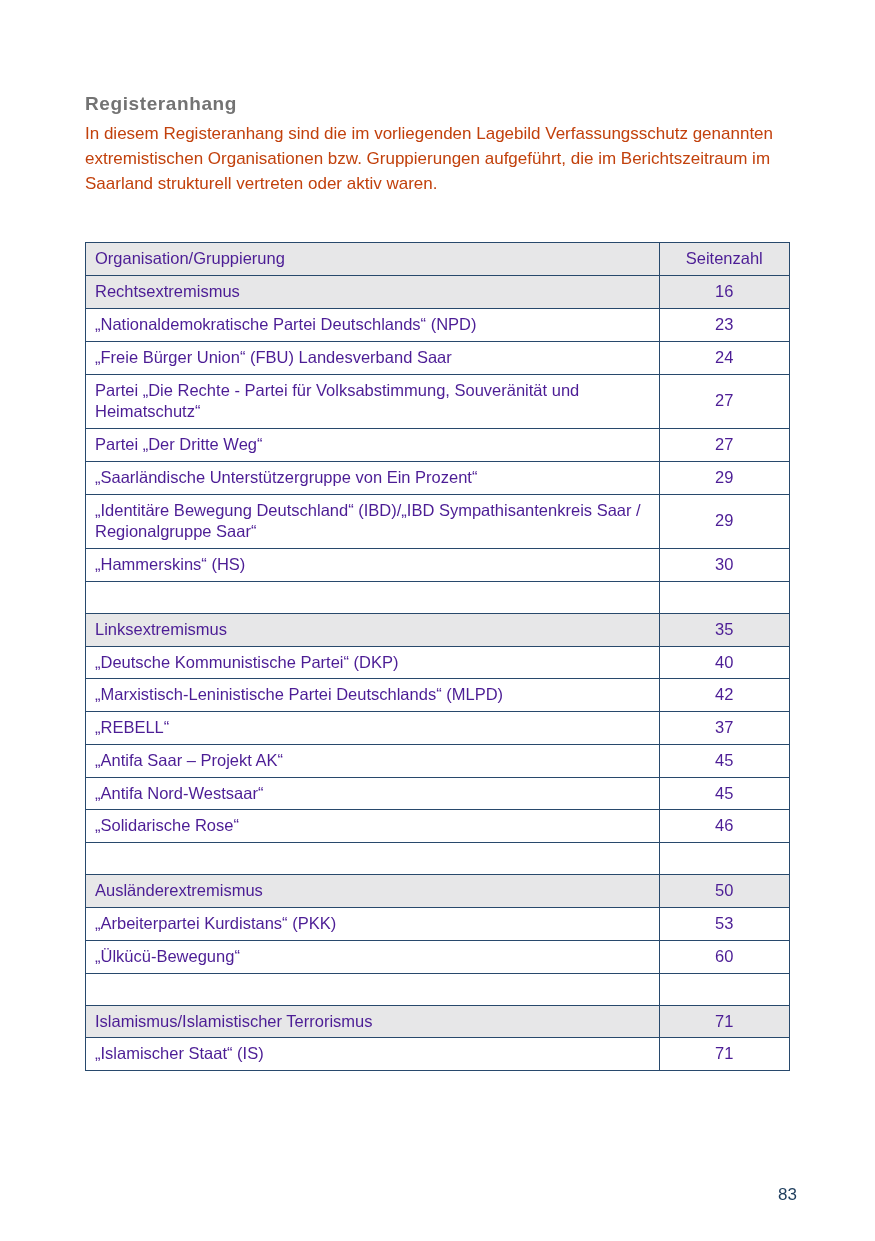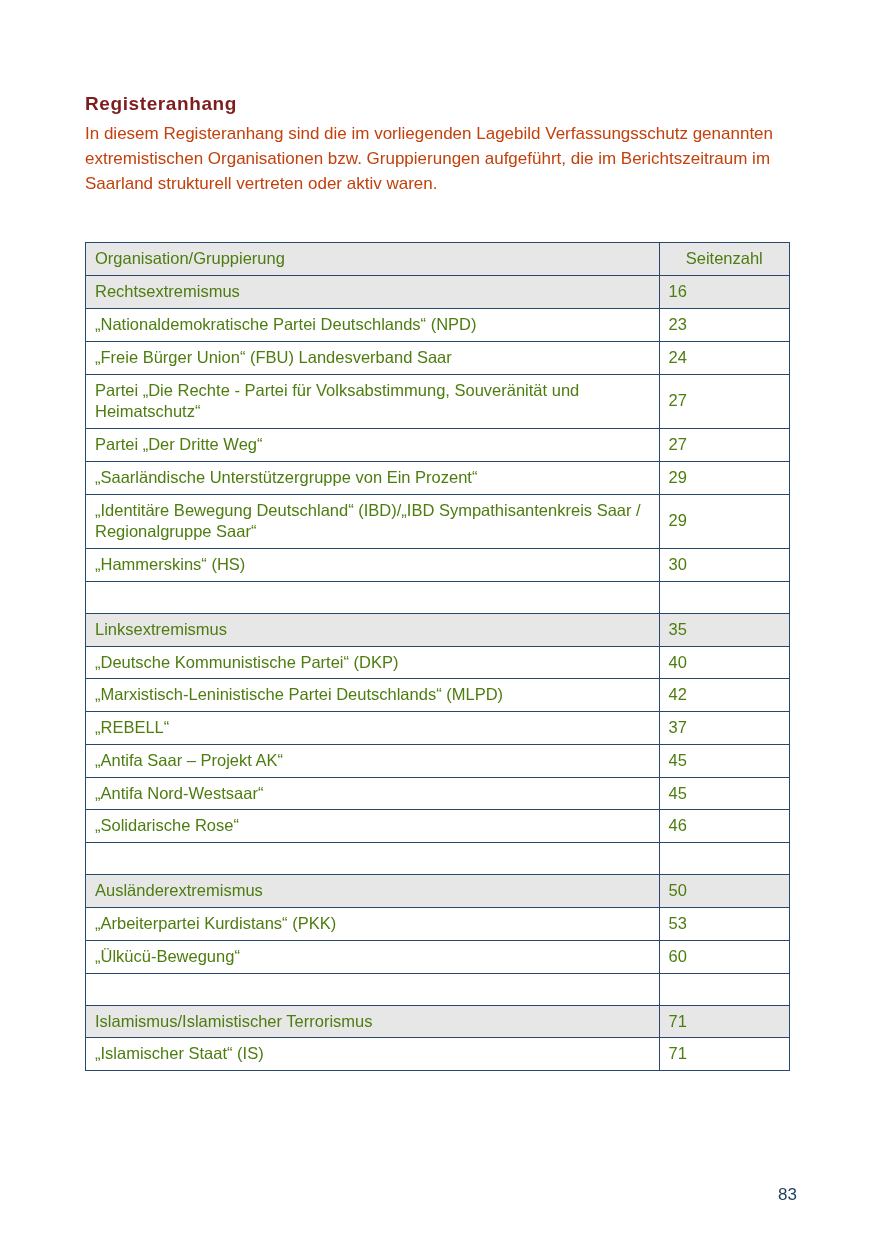--- a/index.html
+++ b/index.html
@@ -23,7 +23,7 @@
     font-weight: bold;
     letter-spacing: 0.6px;
     margin: 0 0 7px 0;
-    color: #7f1d1d;
+    color: #737373;
   }
   .intro {
     font-size: 17px;

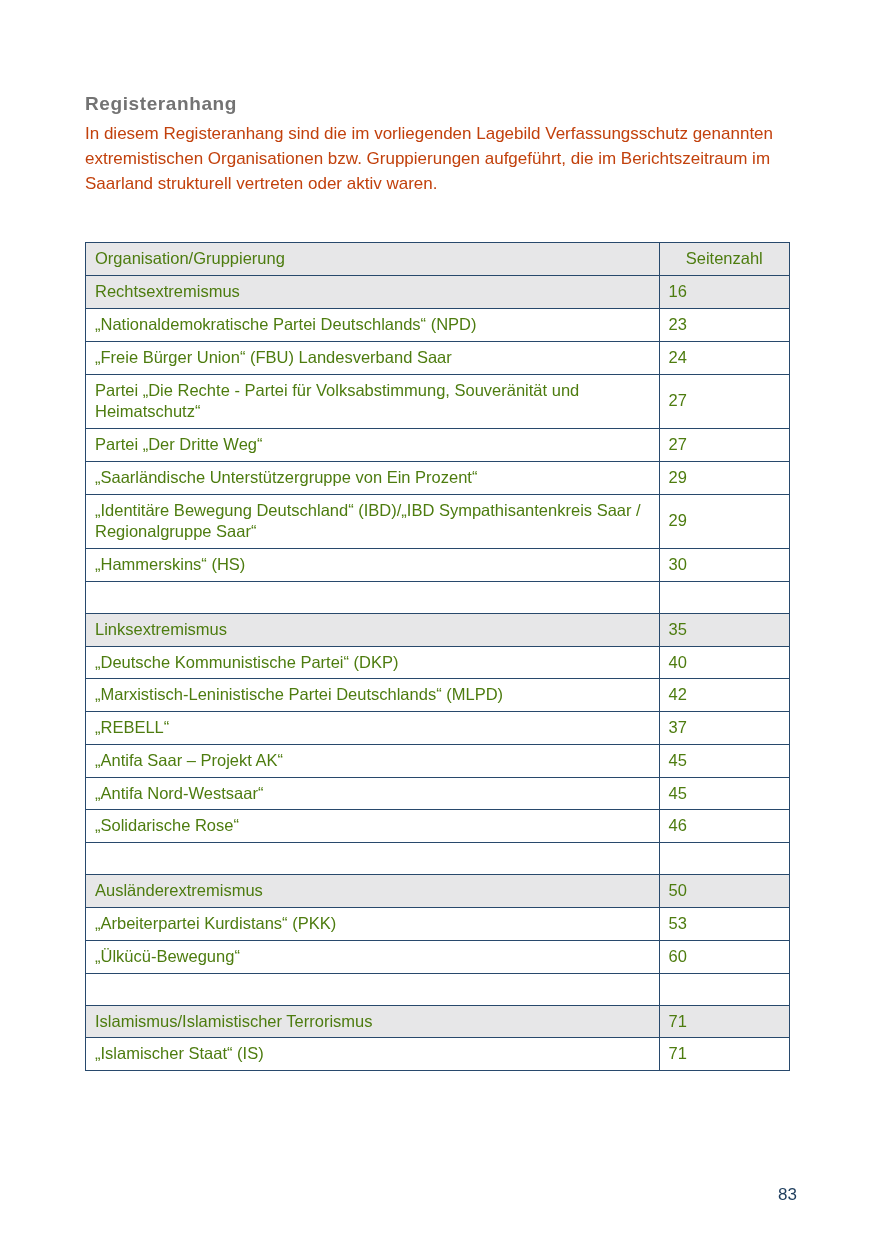--- a/index.html
+++ b/index.html
@@ -37,7 +37,7 @@
     width: 705px;
     margin-top: 46px;
     font-size: 16.5px;
-    color: #4d7c0f;
+    color: #4c1d95;
   }
   .register-table td {
     border: 1px solid #28496c;

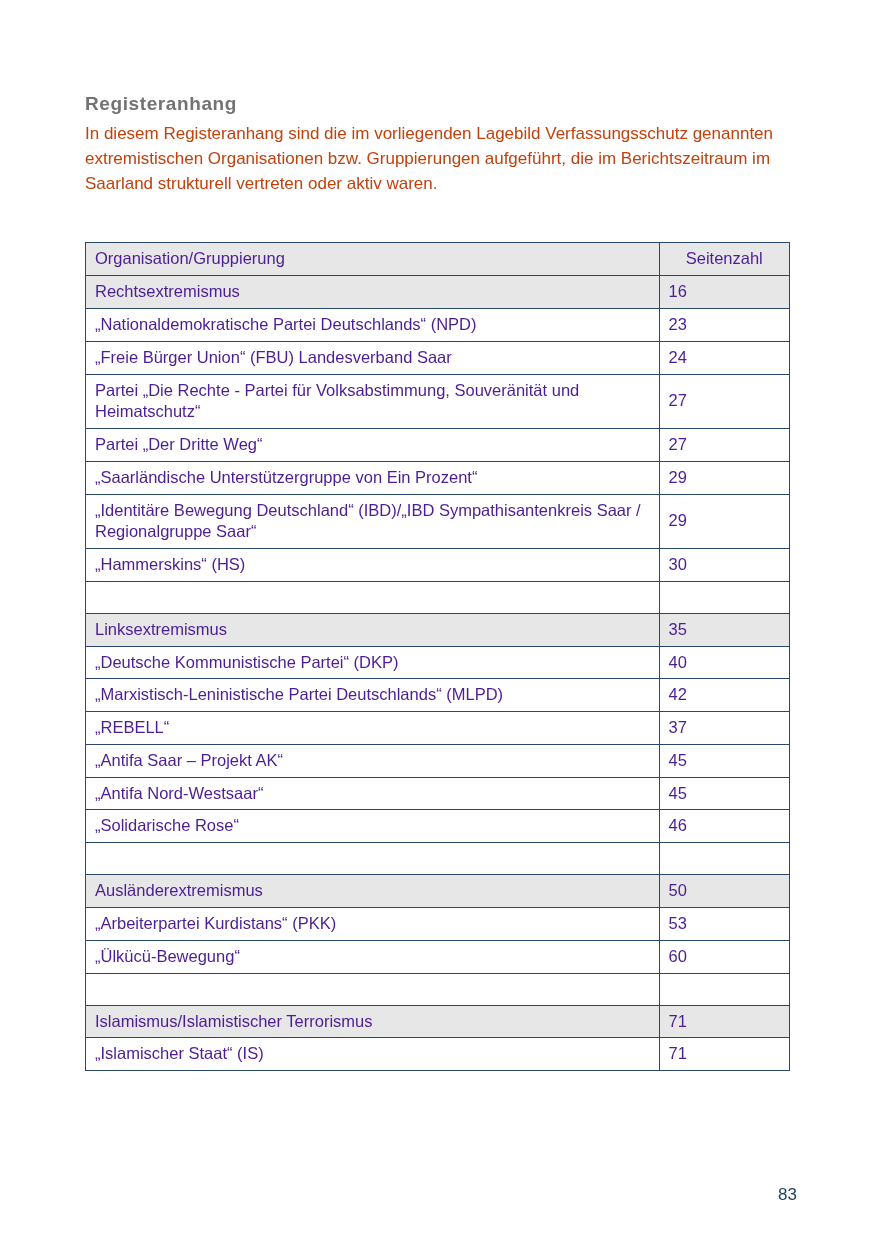--- a/index.html
+++ b/index.html
@@ -50,6 +50,7 @@
   }
   .register-table .col-page {
     width: 112px;
+    text-align: center;
   }
   .register-table thead td {
     background: #e7e7e8;

